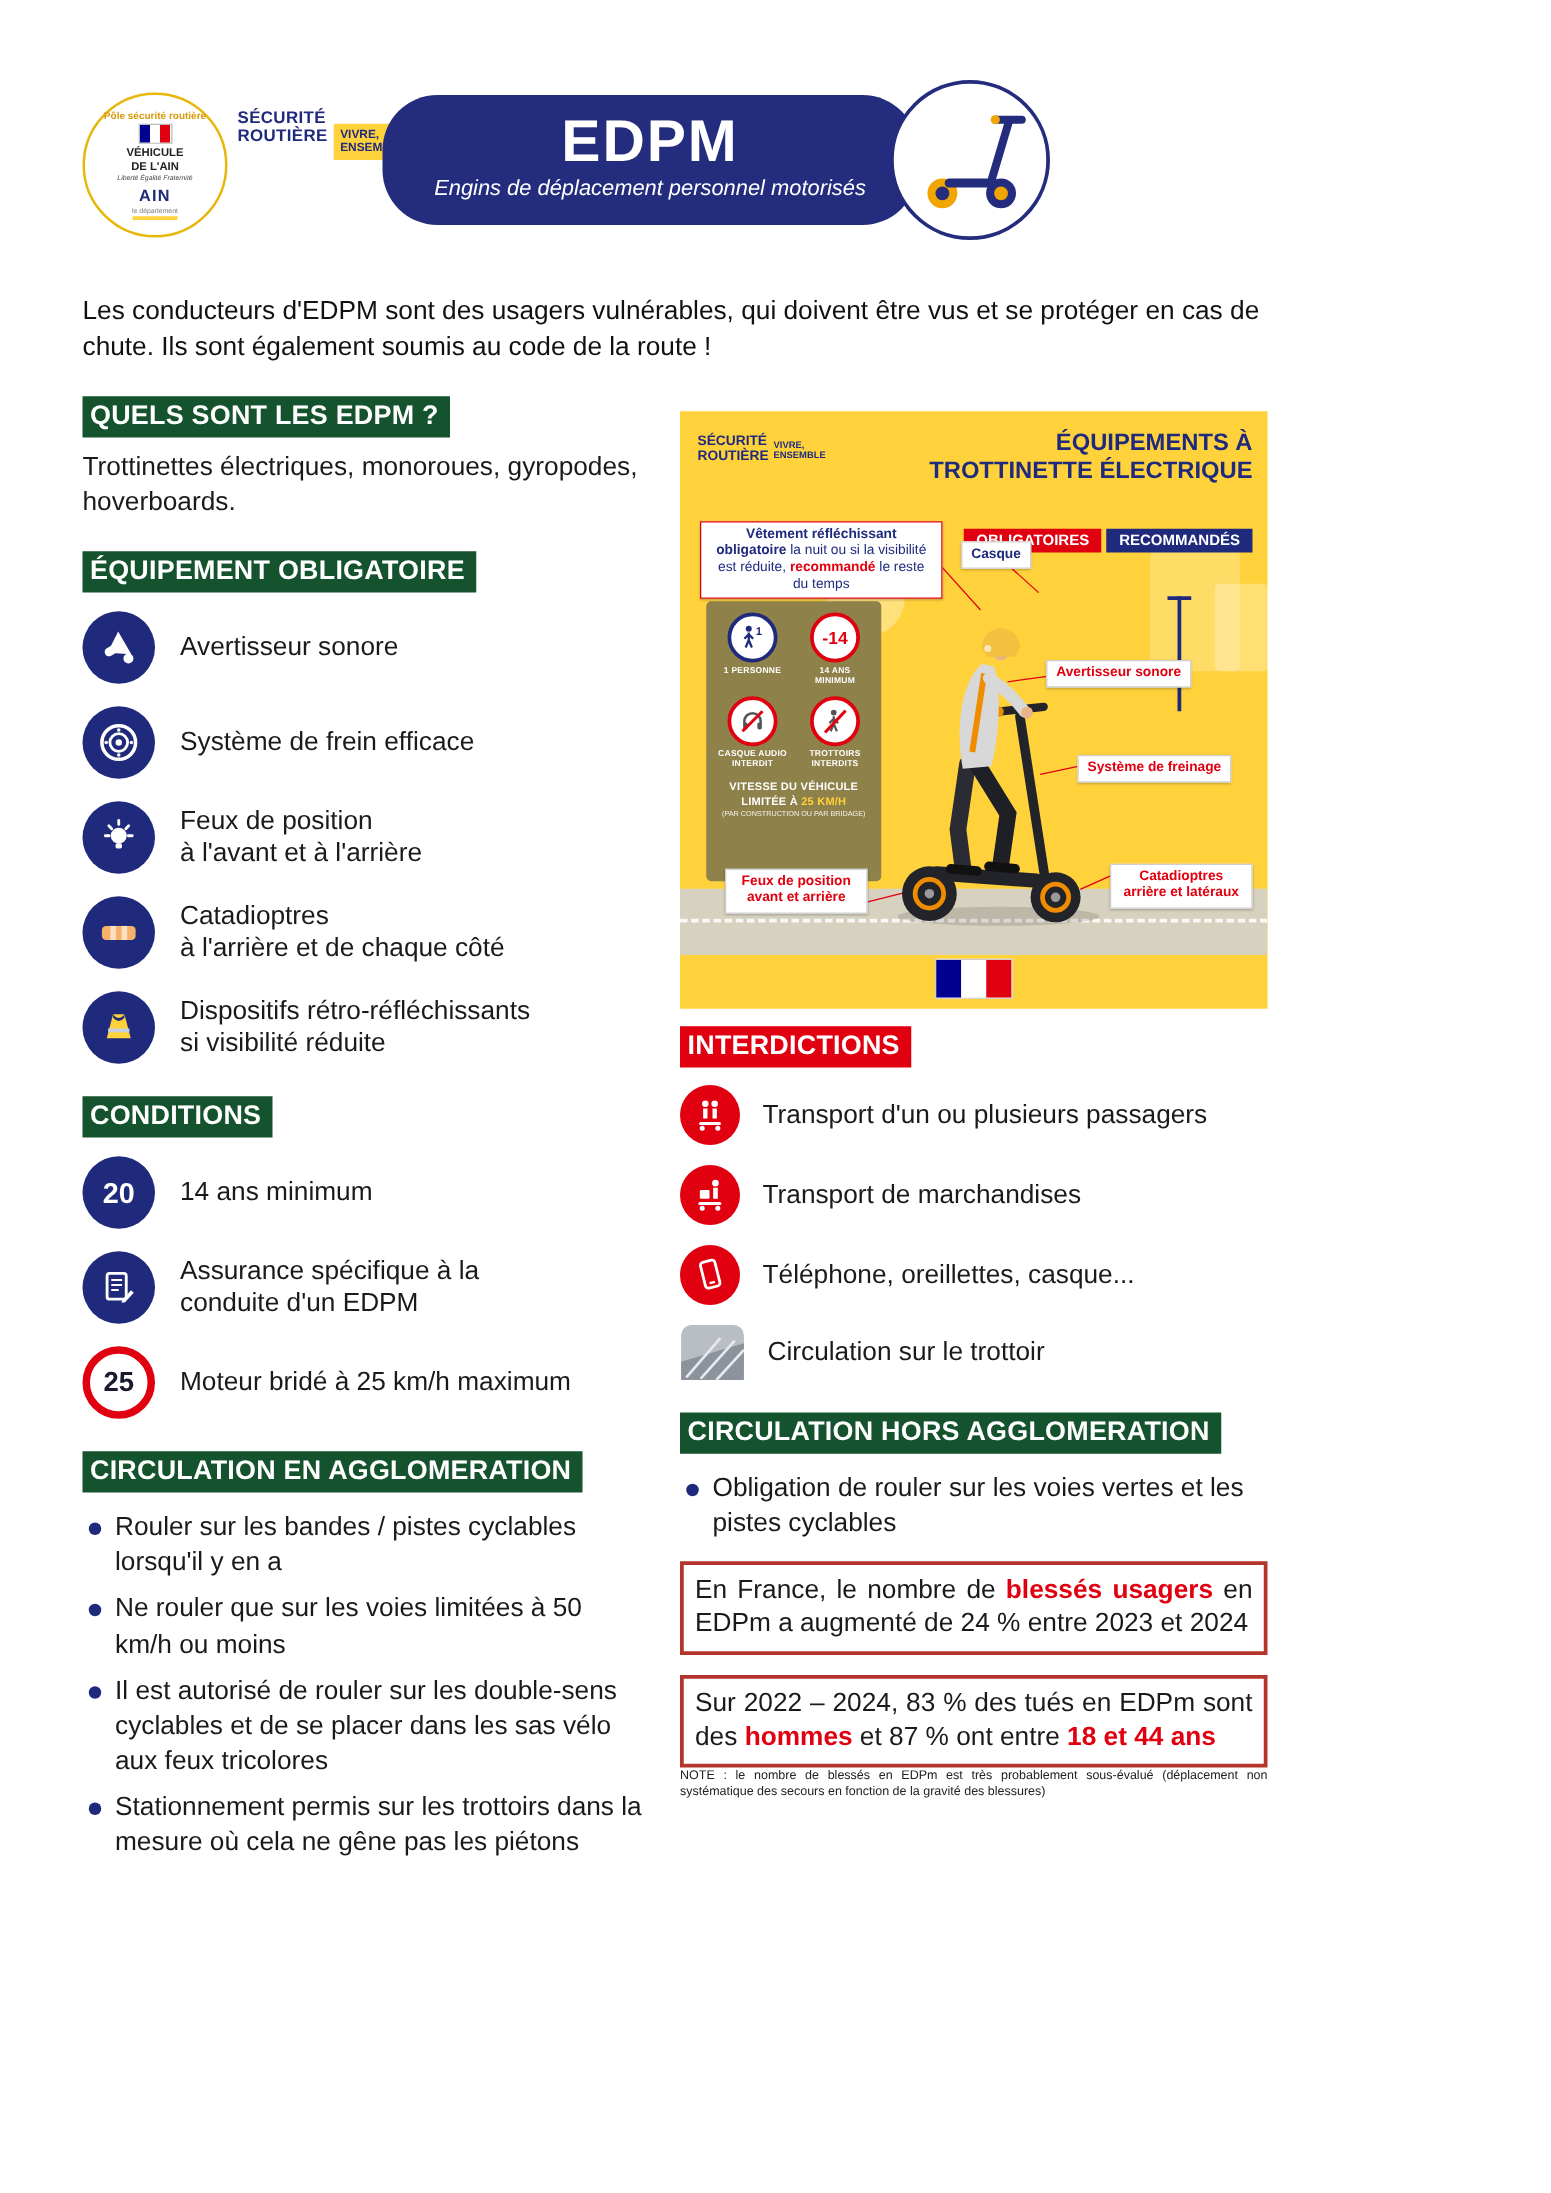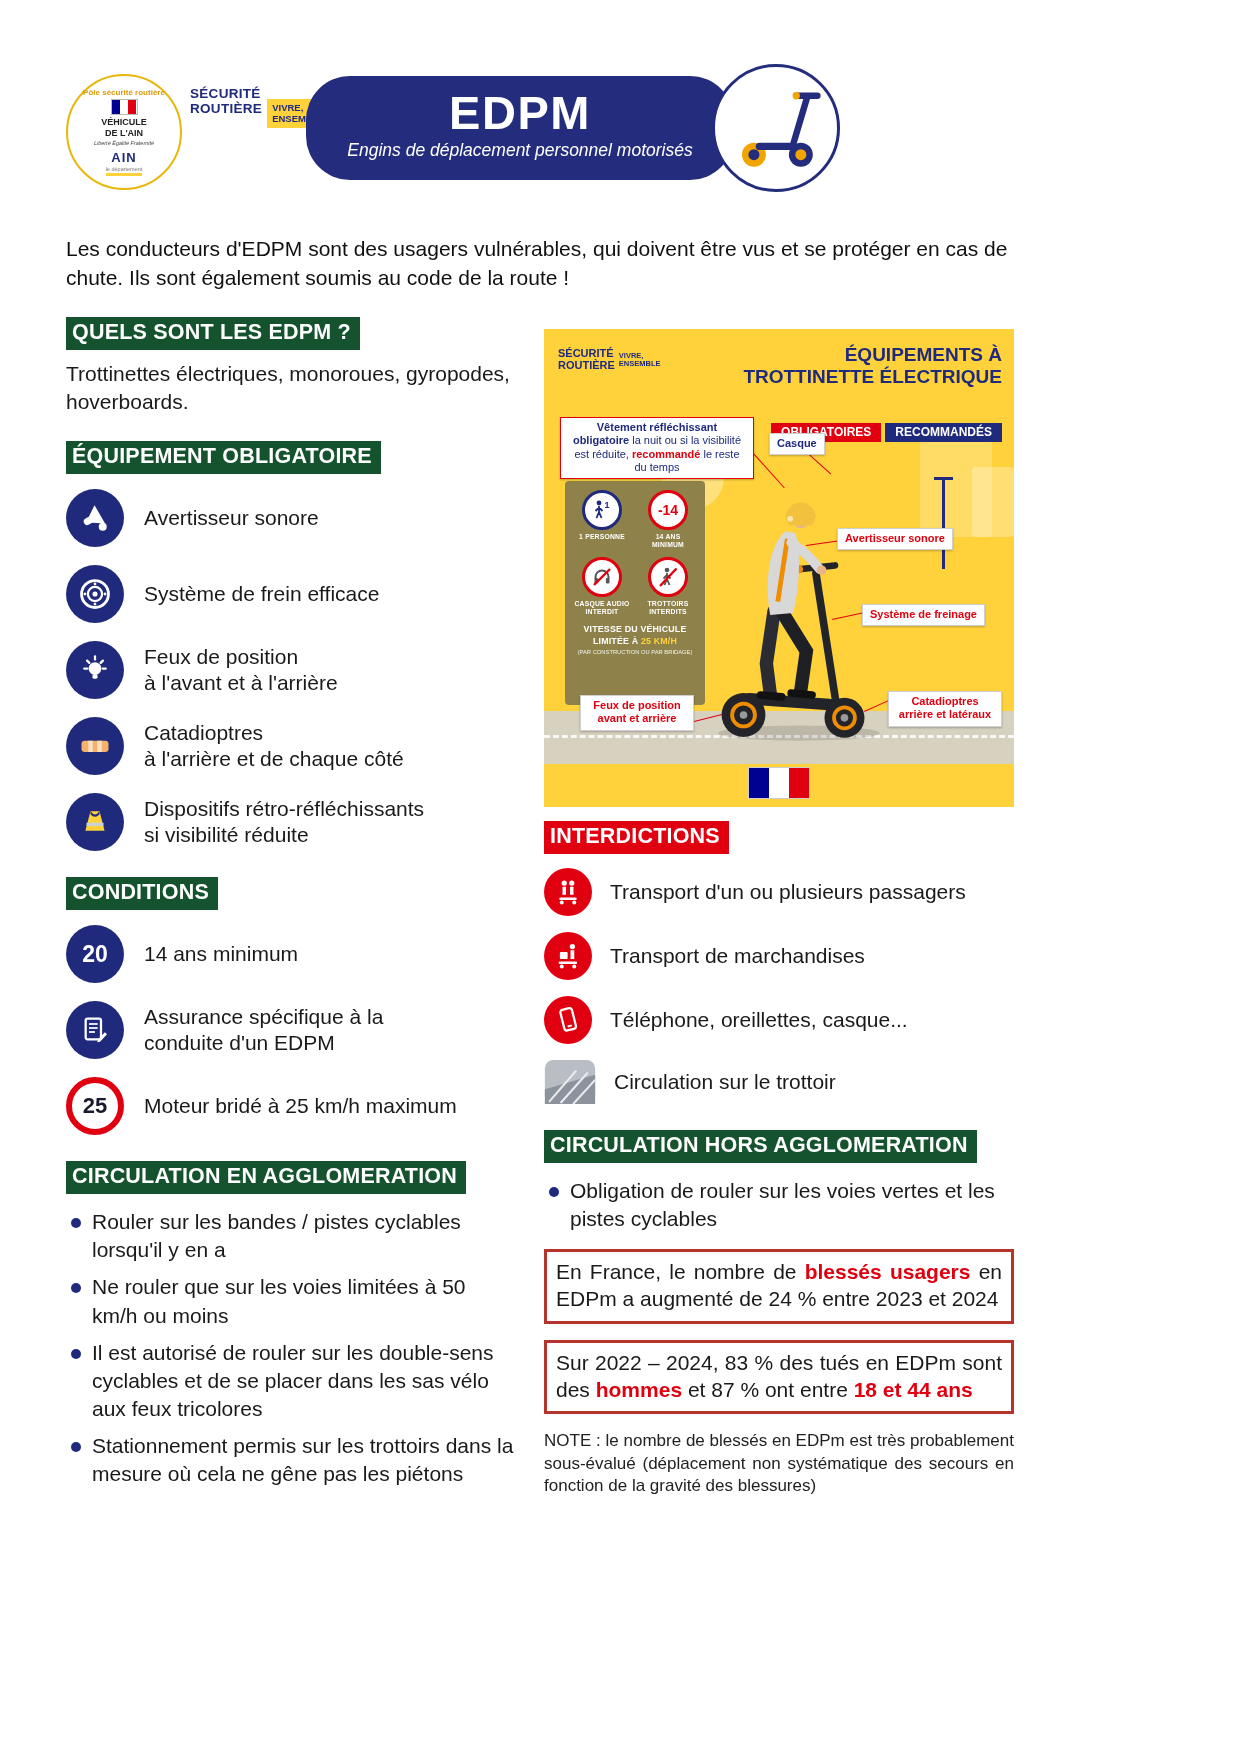--- a/index.html
+++ b/index.html
@@ -124,7 +124,7 @@
   .stat-box { border:3px solid #b5342c; padding:6px 9px 8px; font-size:21px; line-height:1.3;
               text-align:justify; margin-top:16px; }
   .hl { color:#e1000f; font-weight:700; }
-  .note { font-size:17px; line-height:1.32; text-align:justify; margin-top:16px; color:#222; }
+  .note { font-size:10px; line-height:1.32; text-align:justify; margin-top:0; color:#222; }
 </style>
 </head>
 <body>

